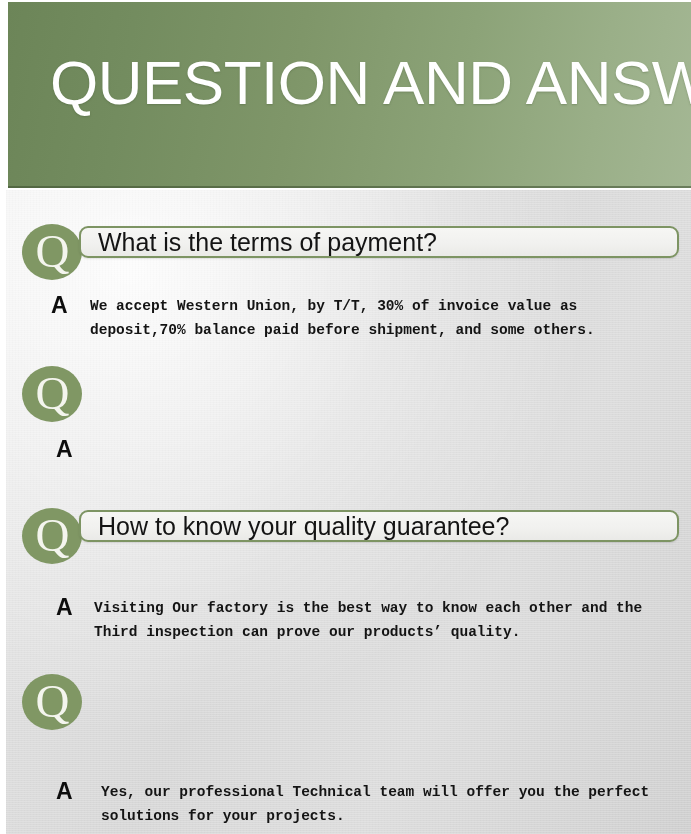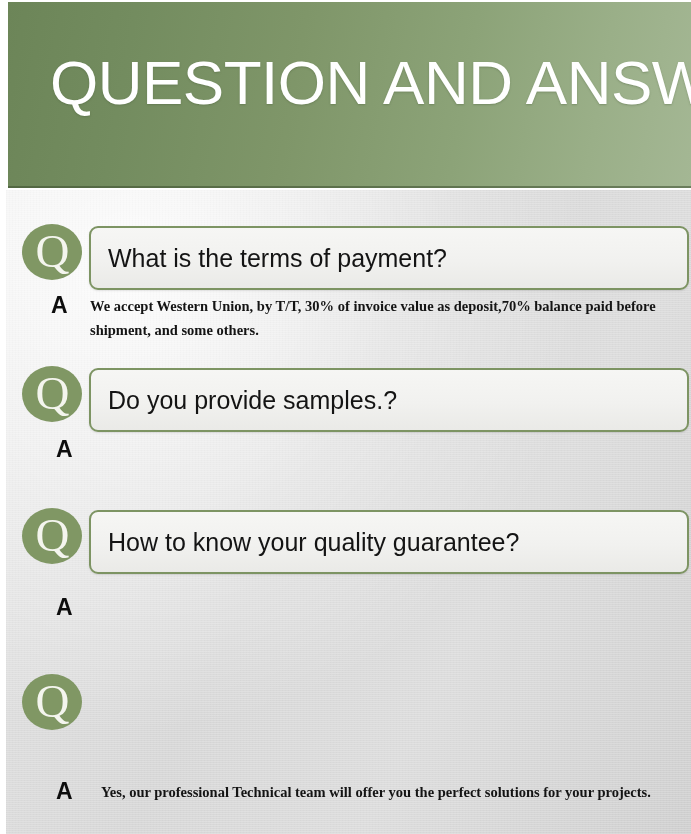--- a/index.html
+++ b/index.html
@@ -108,10 +108,10 @@
   }
   .q-box {
     position: absolute;
-    left: 83px;
+    left: 73px;
     top: 2px;
     width: 600px;
-    height: 64px;
+    height: 32px;
     box-sizing: border-box;
     border: 2px solid #7d9463;
     border-radius: 9px;

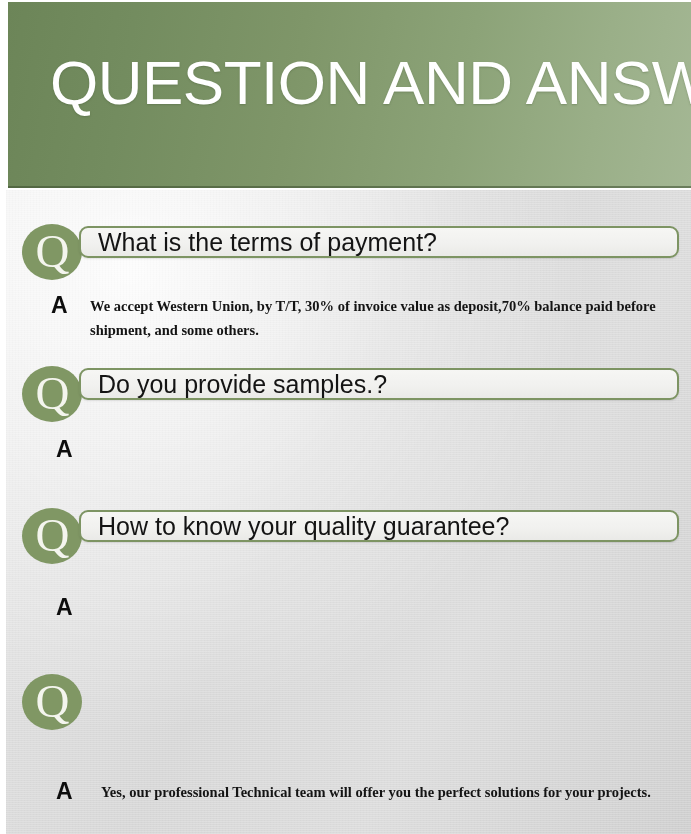--- a/index.html
+++ b/index.html
@@ -145,7 +145,7 @@
   .a-text {
     position: absolute;
     top: 2px;
-    font-family: Liberation Serif, serif;
+    font-family: Liberation Mono, monospace;
     font-size: 14.5px;
     line-height: 24px;
     font-weight: bold;

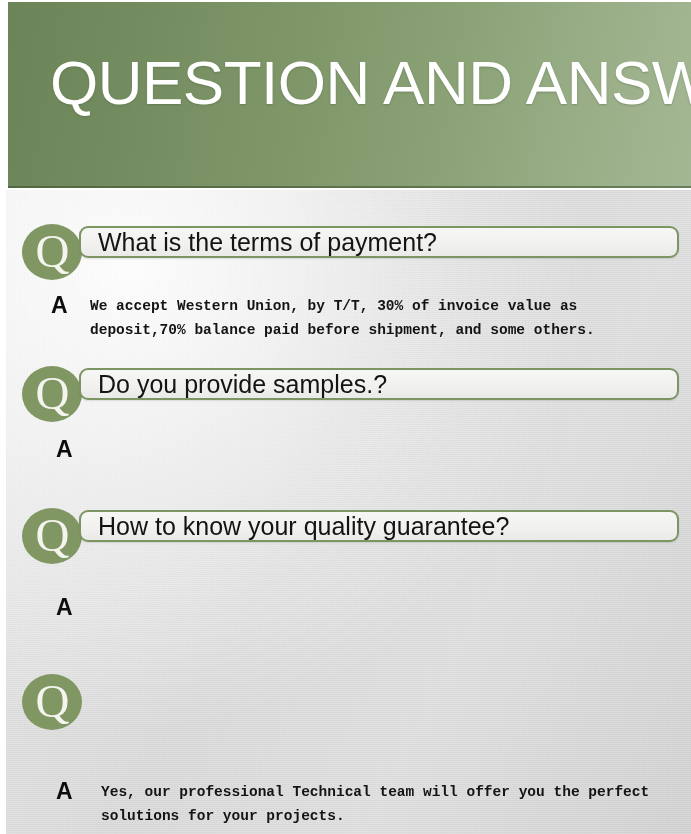--- a/index.html
+++ b/index.html
@@ -205,9 +205,6 @@
         <div class="q-badge">
           <span class="q-badge-letter">Q</span>
         </div>
-        <div class="q-box">
-          <span class="q-text">Do you provide samples.?</span>
-        </div>
       </div>
       <div class="a-row">
         <span class="a-badge-letter">A</span>

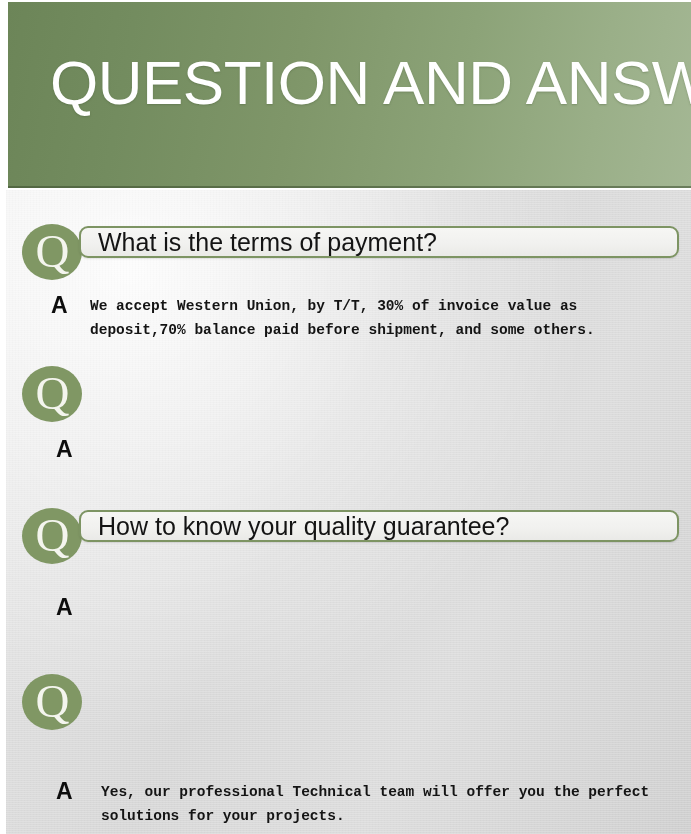--- a/index.html
+++ b/index.html
@@ -222,6 +222,7 @@
       </div>
       <div class="a-row">
         <span class="a-badge-letter">A</span>
+        <span class="a-text">Visiting Our factory is the best way to know each other and the Third inspection can prove our products’ quality.</span>
       </div>
     </div>
 

